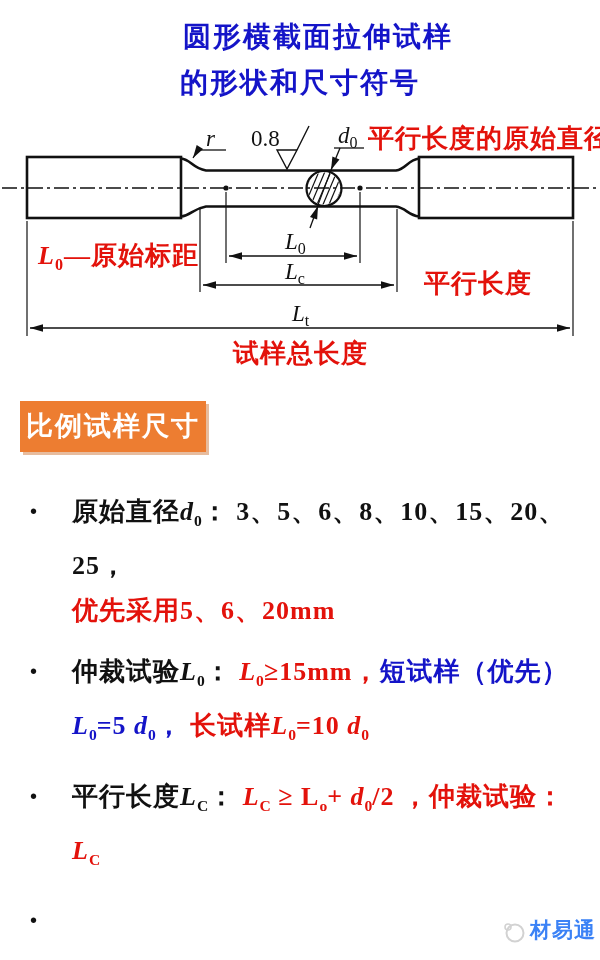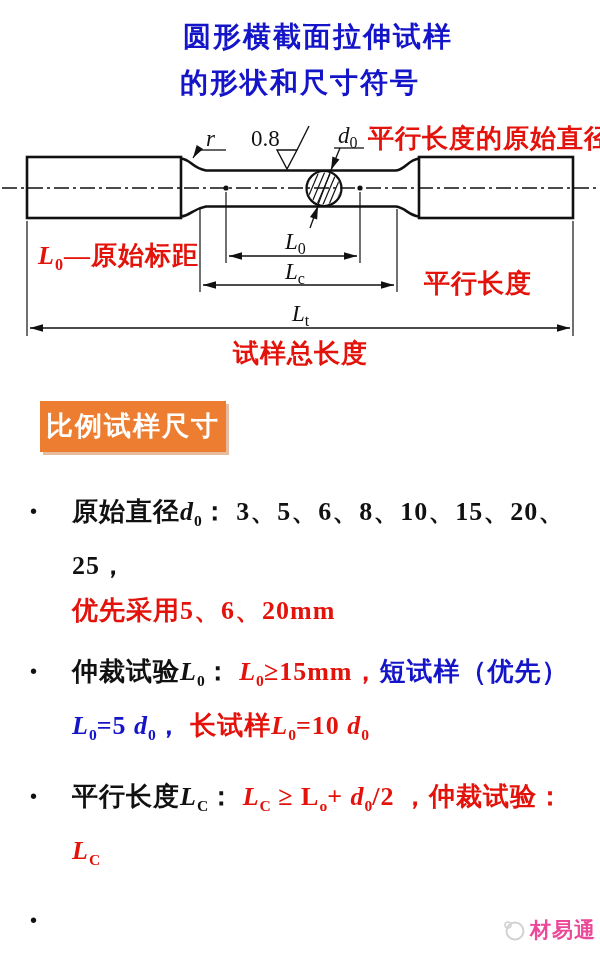--- a/index.html
+++ b/index.html
@@ -20,7 +20,7 @@
   .prop-box{position:absolute;left:20px;top:401px;width:186px;height:51px;
             background:var(--orange);color:#ffffff;font-weight:bold;font-size:27px;
             line-height:51px;text-align:center;letter-spacing:2px;
-            box-shadow:3px 3px 0 rgba(201,106,40,.45);margin-left:20px;}
+            box-shadow:3px 3px 0 rgba(201,106,40,.45);}
   .bullets{position:absolute;left:30px;top:489px;width:562px;}
   .bullet{display:flex;margin-bottom:16px;}
   .bdot{width:42px;font-size:20px;line-height:45px;color:#111;

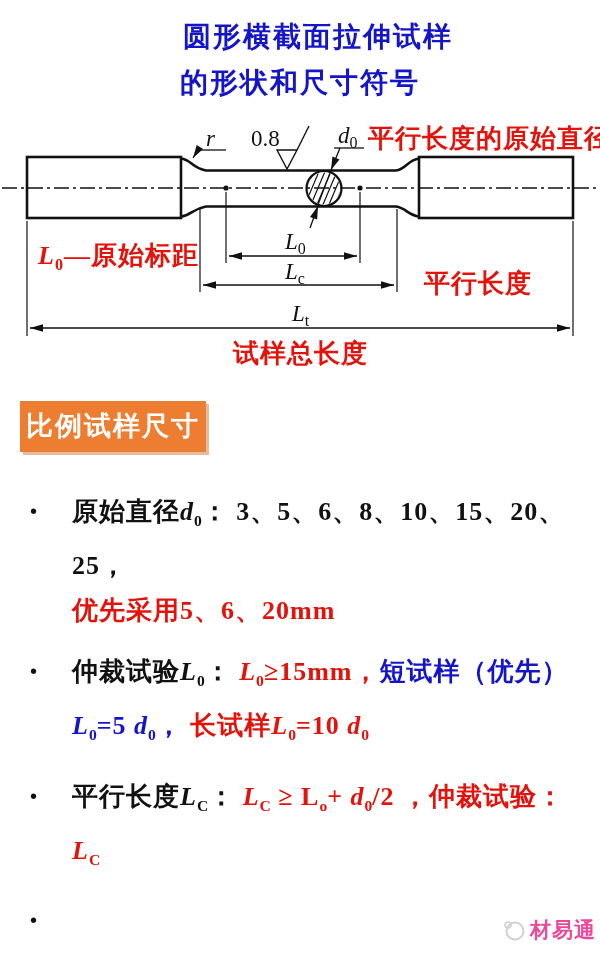--- a/index.html
+++ b/index.html
@@ -31,8 +31,8 @@
   .c-k{color:#111;}
   .c-r{color:var(--red);}
   .c-b{color:var(--blue);}
-  .watermark{position:absolute;left:502px;top:916px;display:flex;align-items:center;
-             color:#ec4899;font-size:21px;font-weight:bold;letter-spacing:1px;}
+  .watermark{position:absolute;left:502px;top:916px;display:flex;align-items:flex-end;
+             color:#3b82f6;font-size:21px;font-weight:bold;letter-spacing:1px;}
   .wicon{width:24px;height:24px;margin-right:4px;}
 </style>
 </head>

